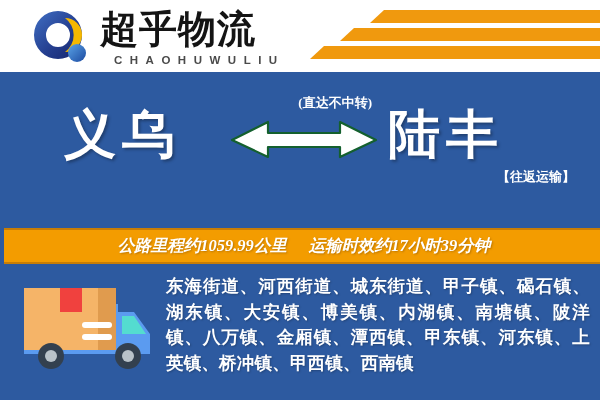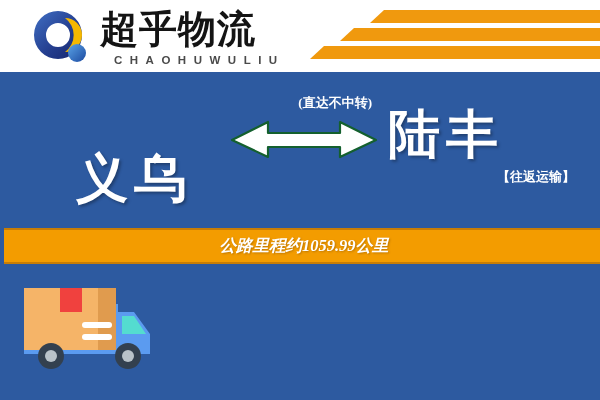--- a/index.html
+++ b/index.html
@@ -89,7 +89,7 @@
     text-shadow: 2px 2px 3px rgba(0,0,0,0.30);
     white-space: nowrap;
   }
-  .city.origin { left: 76px; margin-top: 44px; }
+  .city.origin { left: 64px; }
   .city.dest   { left: 388px; font-family: Liberation Serif, serif; }
 
   .arrow-block {

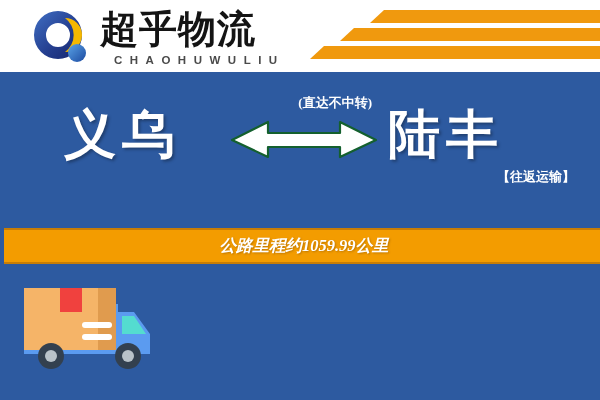--- a/index.html
+++ b/index.html
@@ -216,6 +216,7 @@
 
   <div class="infobar">
     <span>公路里程约1059.99公里</span>
+    <span>运输时效约17小时39分钟</span>
   </div>
 
   <div class="bottom">

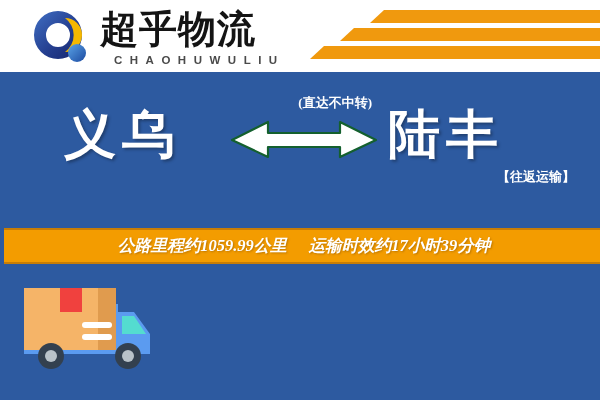--- a/index.html
+++ b/index.html
@@ -240,6 +240,7 @@
       <circle cx="106" cy="74" r="6" fill="#b9c2c9"></circle>
     </svg>
 
+    <div class="areas">东海街道、河西街道、城东街道、甲子镇、碣石镇、湖东镇、大安镇、博美镇、内湖镇、南塘镇、陂洋镇、八万镇、金厢镇、潭西镇、甲东镇、河东镇、上英镇、桥冲镇、甲西镇、西南镇</div>
   </div>
 
 </div>

